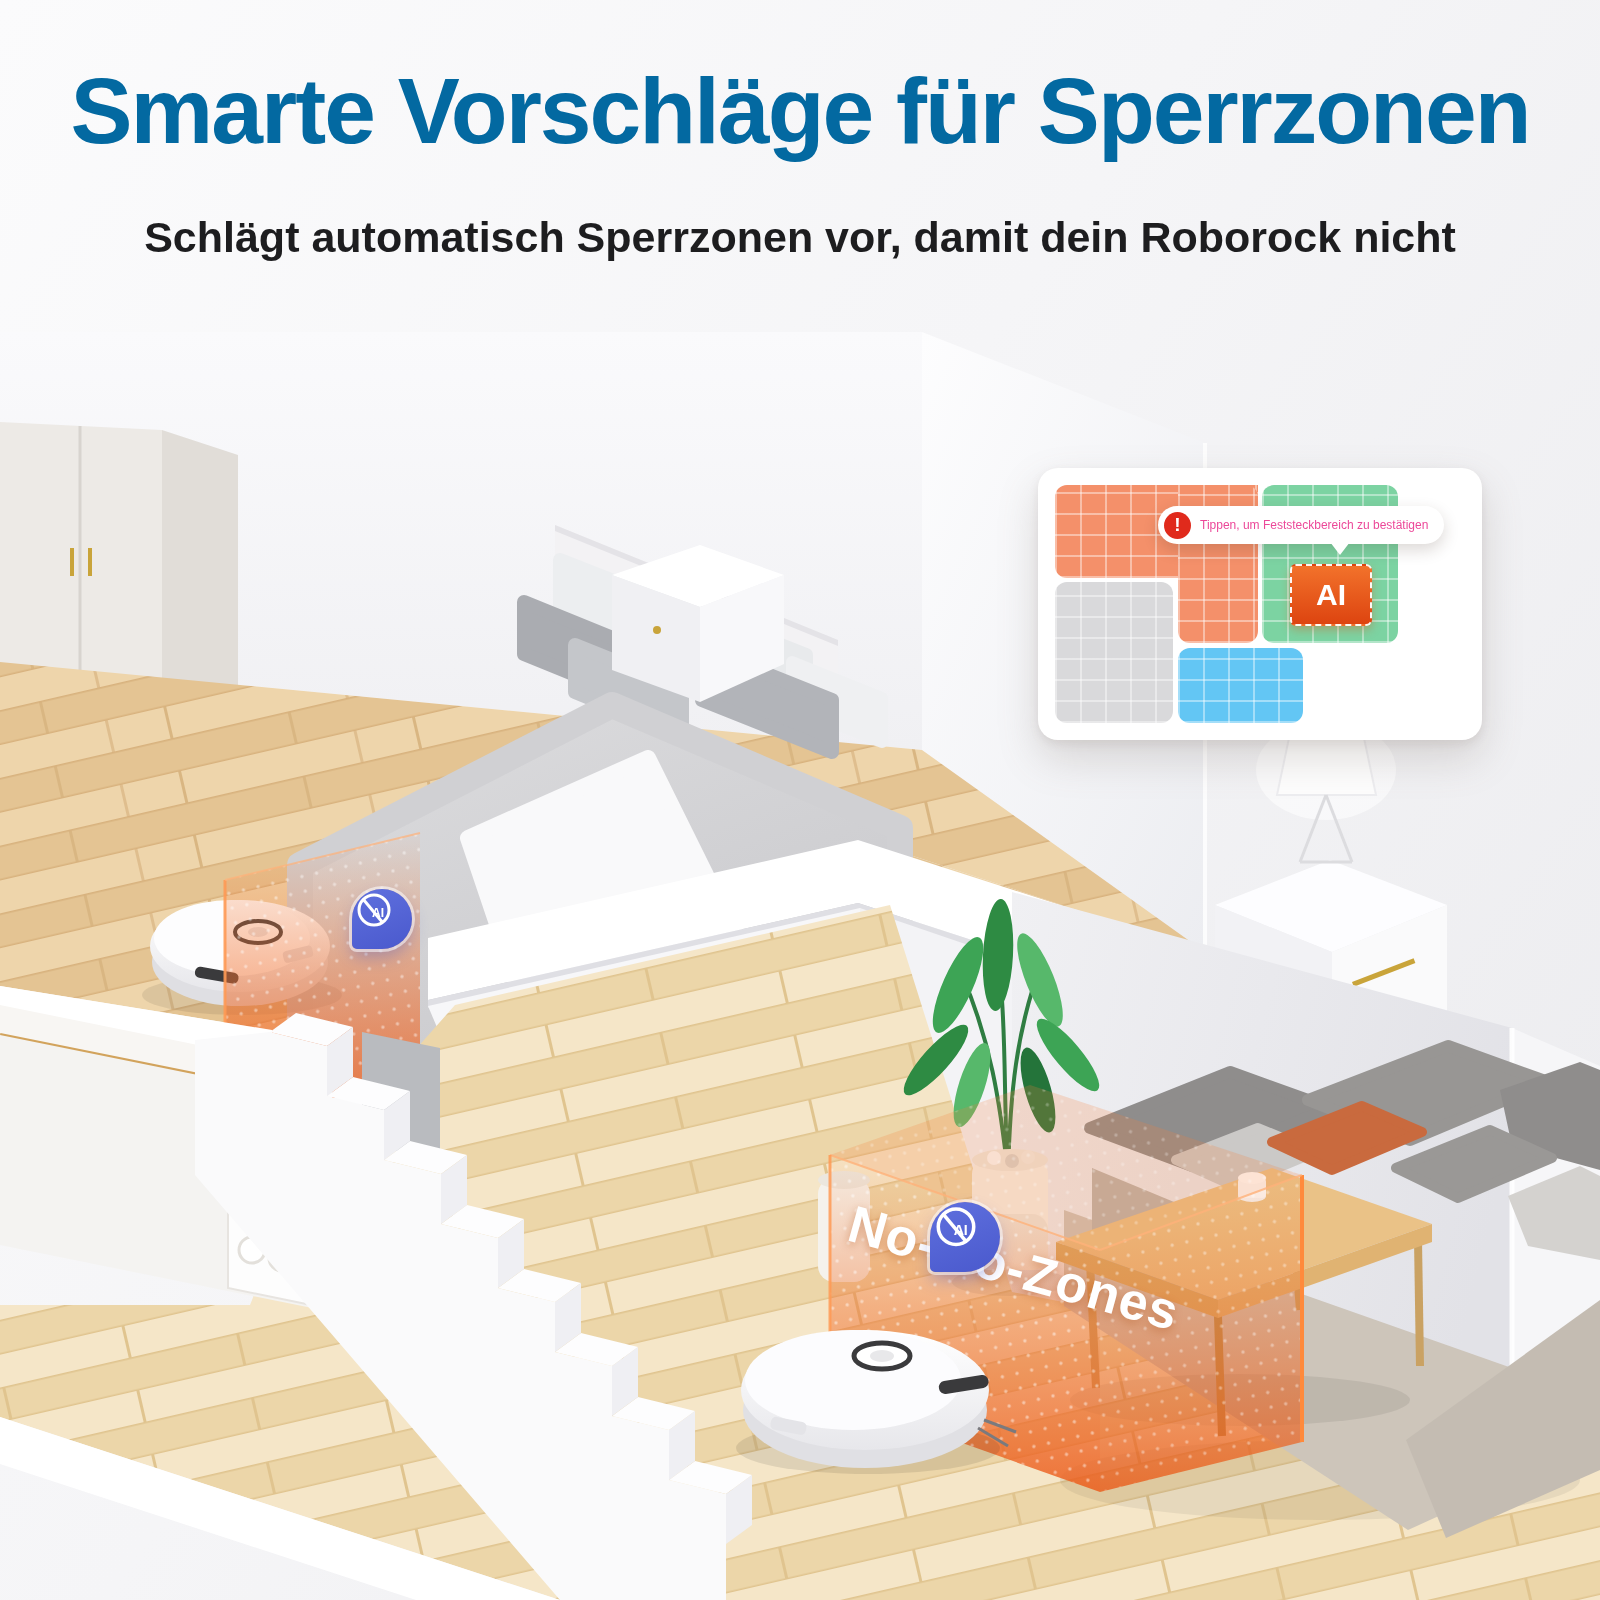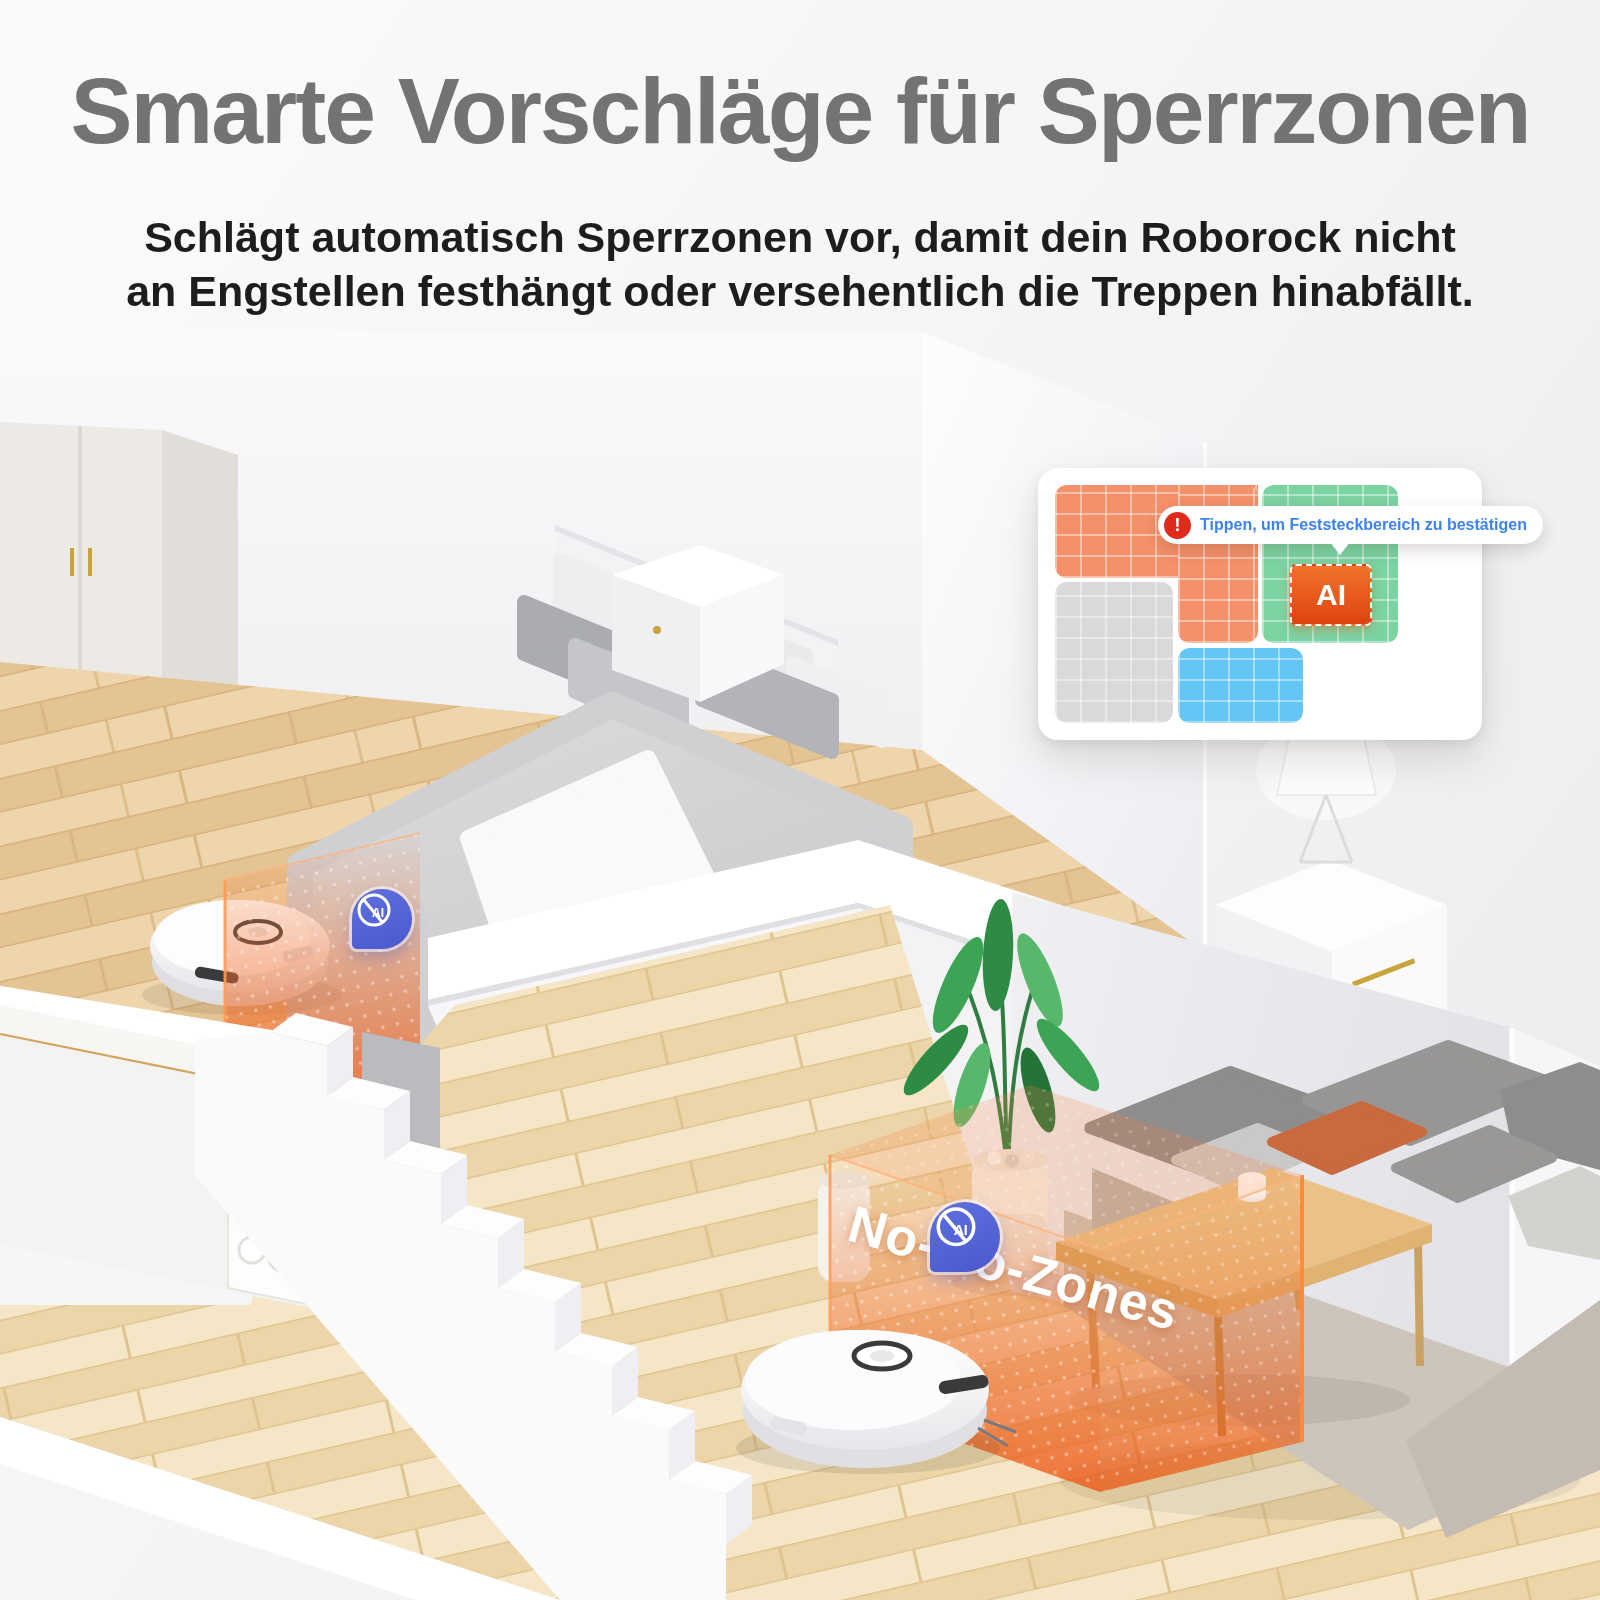--- a/index.html
+++ b/index.html
@@ -10,7 +10,7 @@
   }
   .page-title{
     position:absolute;top:58px;left:0;width:1600px;text-align:center;
-    font-size:93px;font-weight:700;letter-spacing:-2px;color:#737373;margin:0;
+    font-size:93px;font-weight:700;letter-spacing:-2px;color:#0369a1;margin:0;
   }
   .subtitle{
     position:absolute;top:210px;left:0;width:1600px;text-align:center;

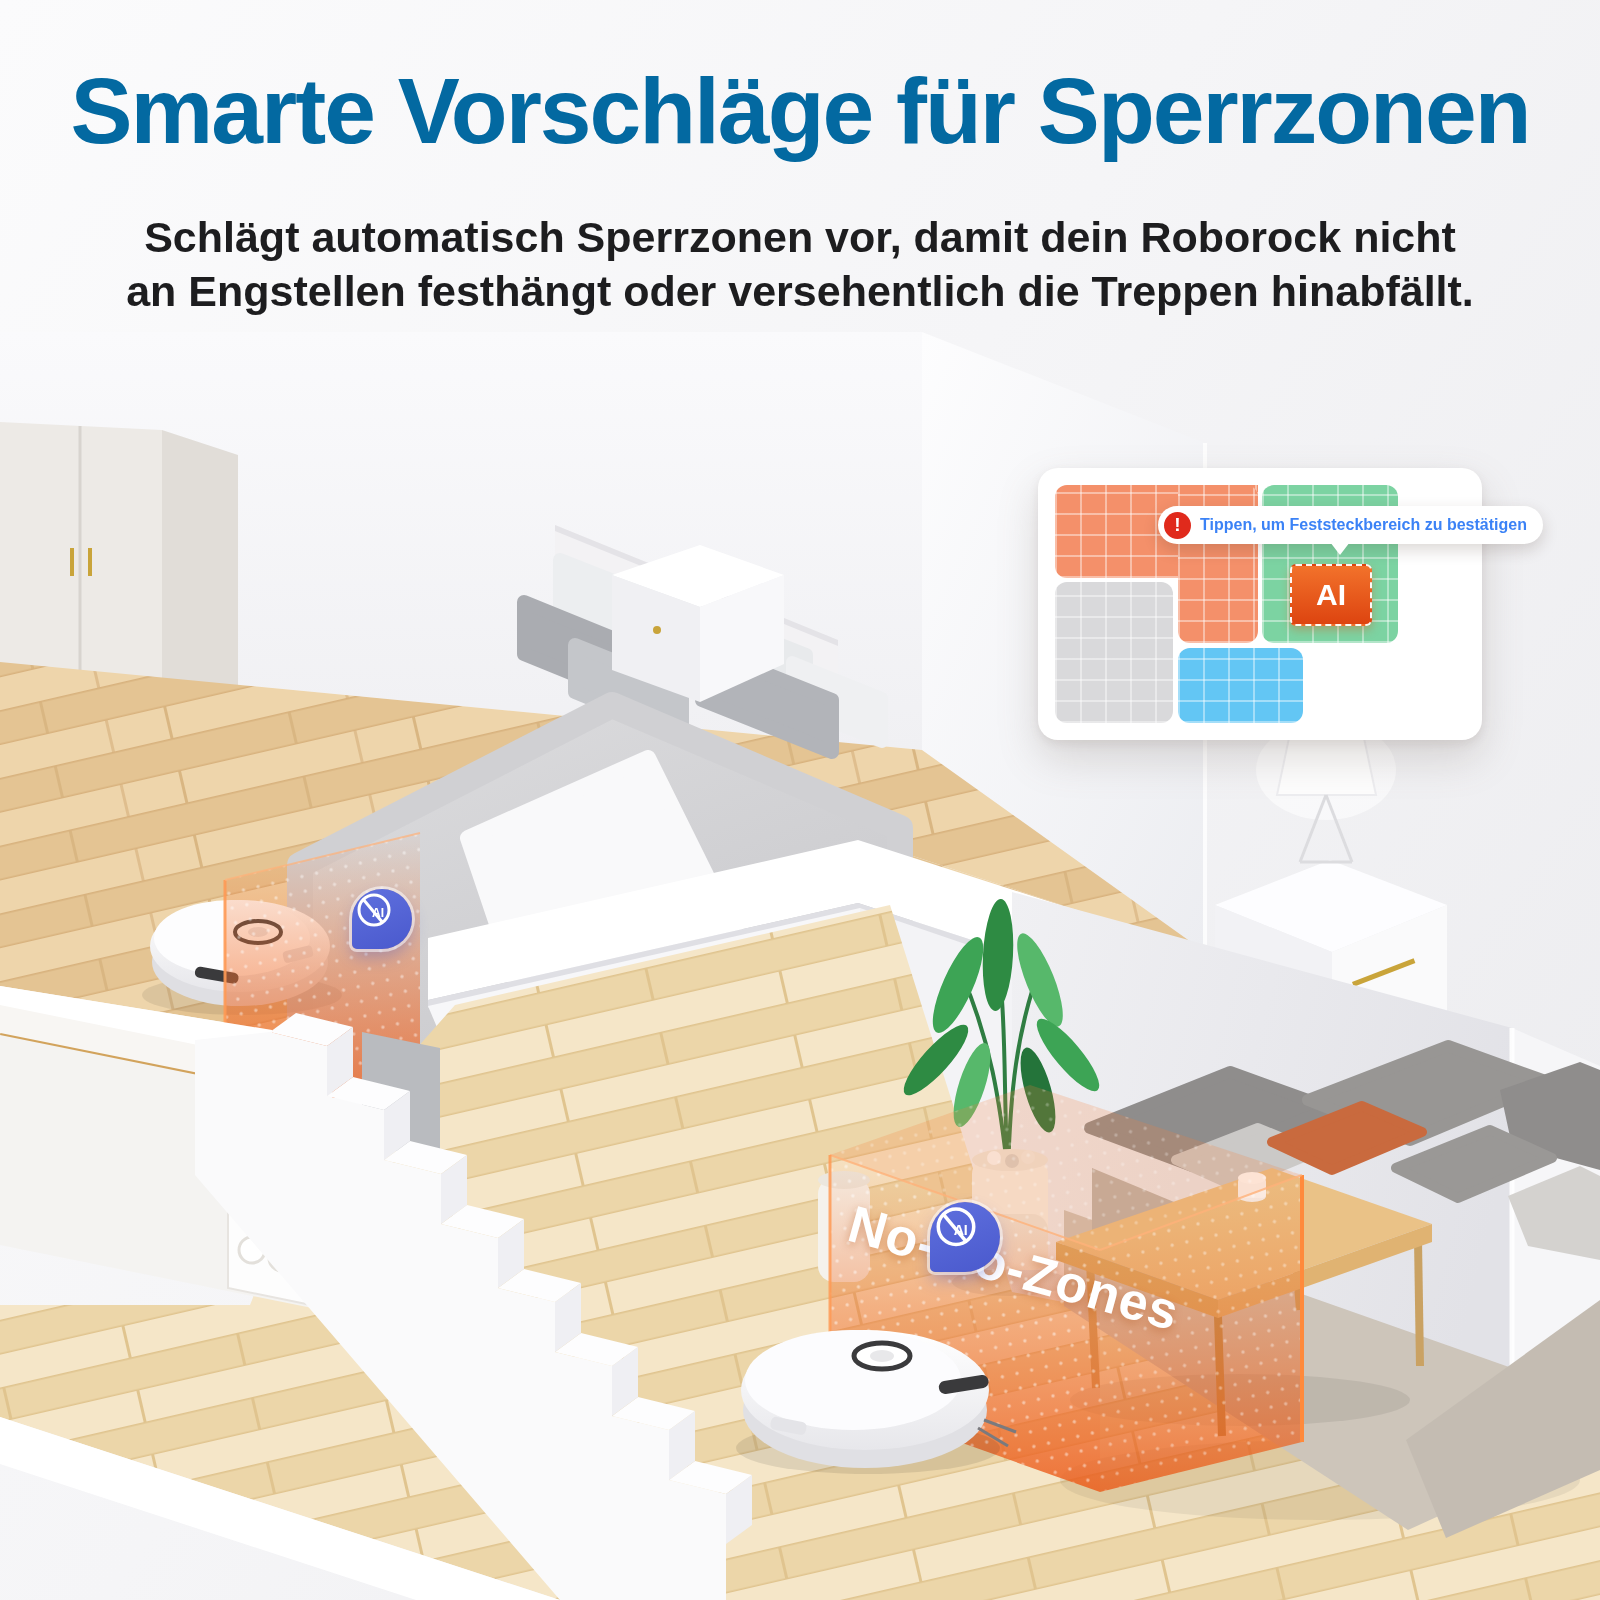--- a/index.html
+++ b/index.html
@@ -406,7 +406,6 @@
 <h1 class="page-title">Smarte Vorschläge für Sperrzonen</h1>
 <div class="subtitle">
   <div>Schlägt automatisch Sperrzonen vor, damit dein Roborock nicht</div>
-  <div>an Engstellen festhängt oder versehentlich die Treppen hinabfällt.</div>
 </div>
 
 </body></html>

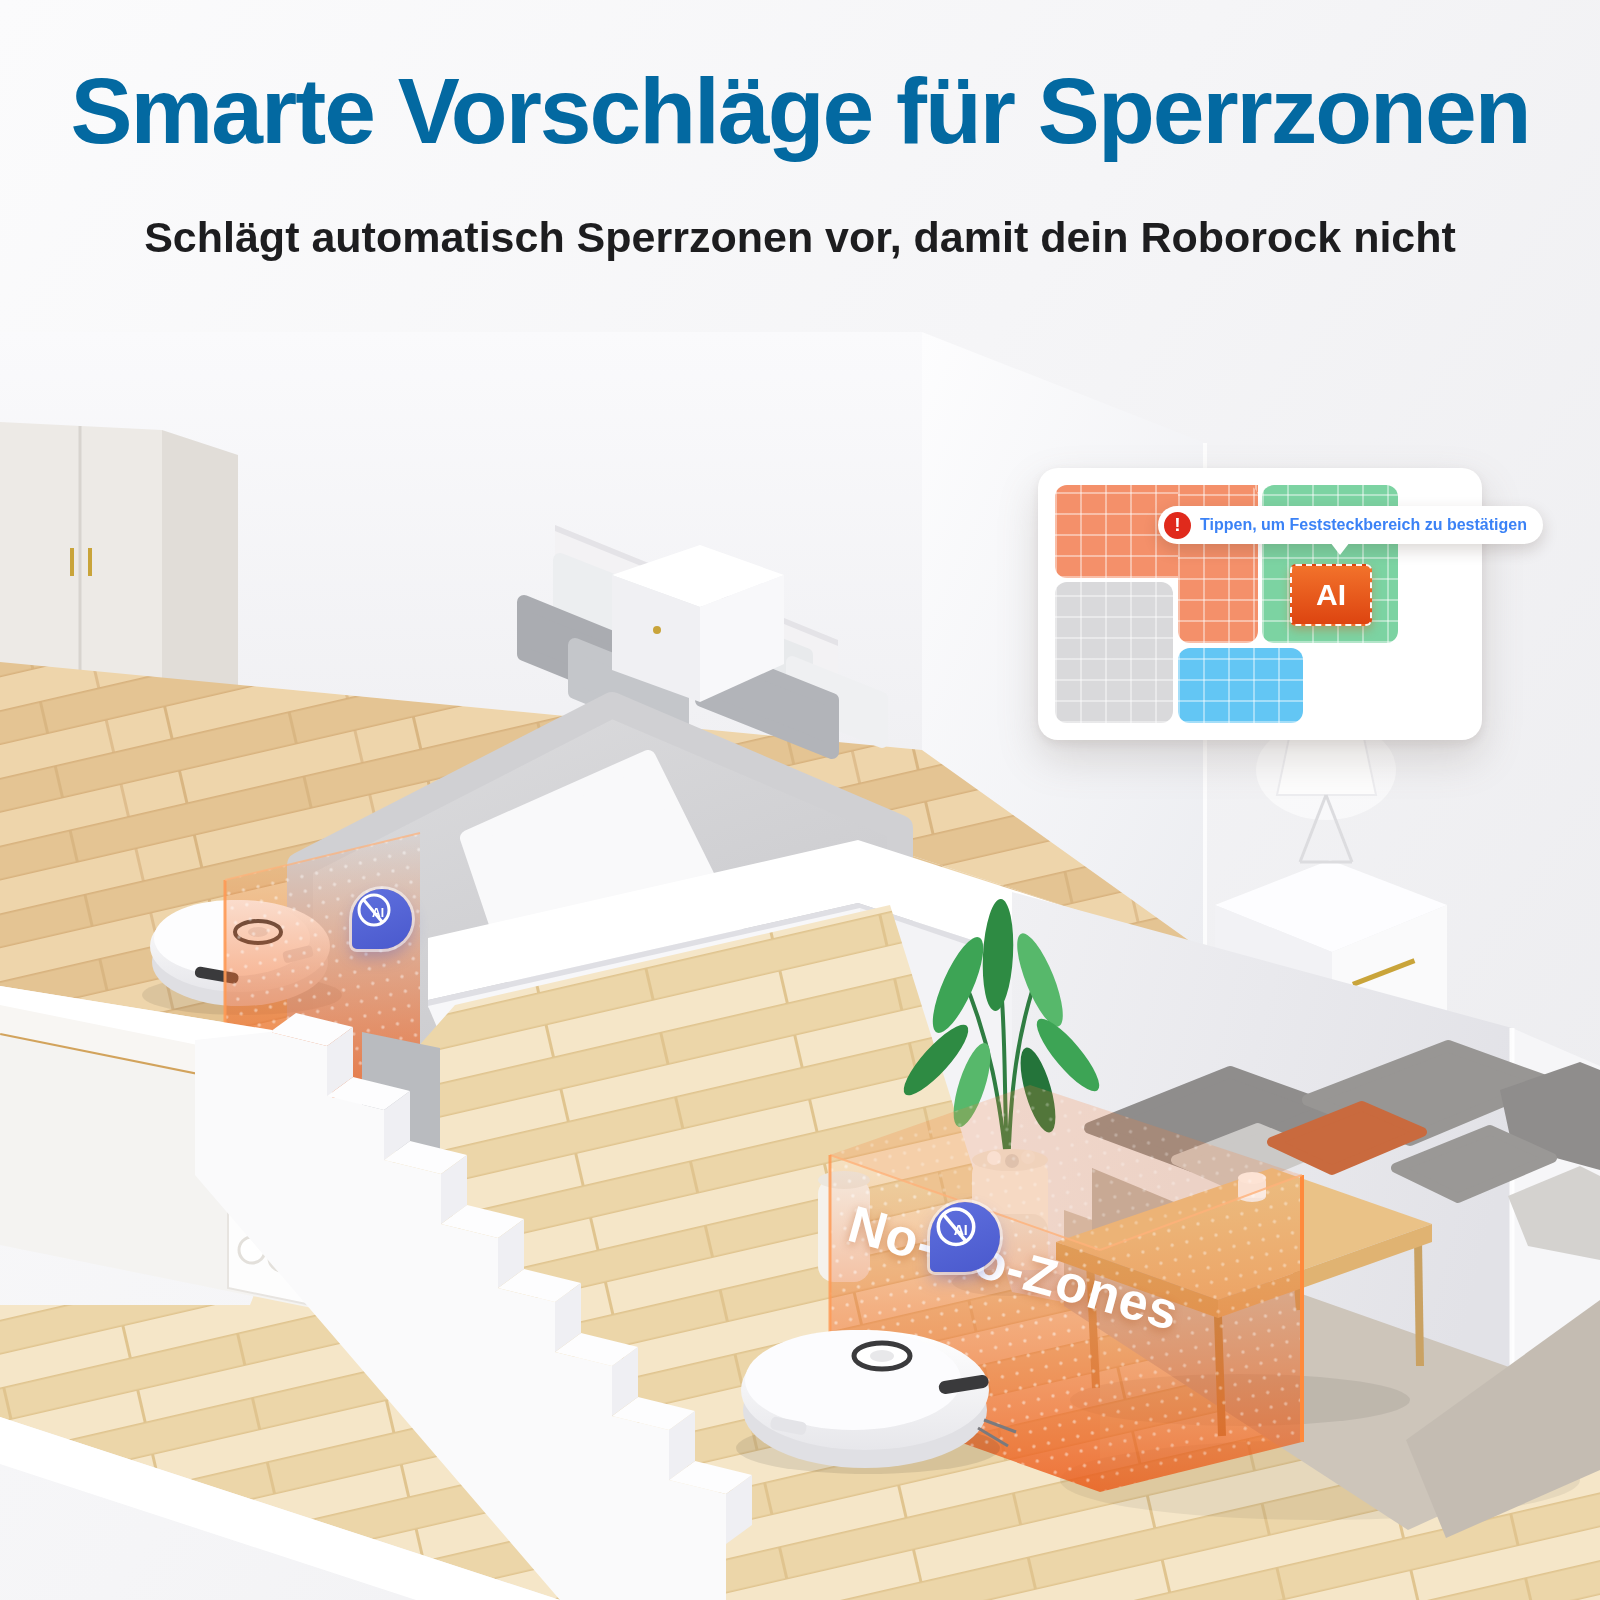--- a/index.html
+++ b/index.html
@@ -54,7 +54,7 @@
     display:flex;align-items:center;justify-content:center;
     font-size:19px;font-weight:700;flex:0 0 auto;
   }
-  .map-tooltip .tip-text{font-size:16px;font-weight:700;color:#3b82f6}
+  .map-tooltip .tip-text{font-size:12px;font-weight:400;color:#ec4899}
   .map-tooltip .pointer{
     position:absolute;left:172px;top:36px;width:20px;height:13px;background:#fff;
     clip-path:polygon(0 0,100% 0,50% 100%);

